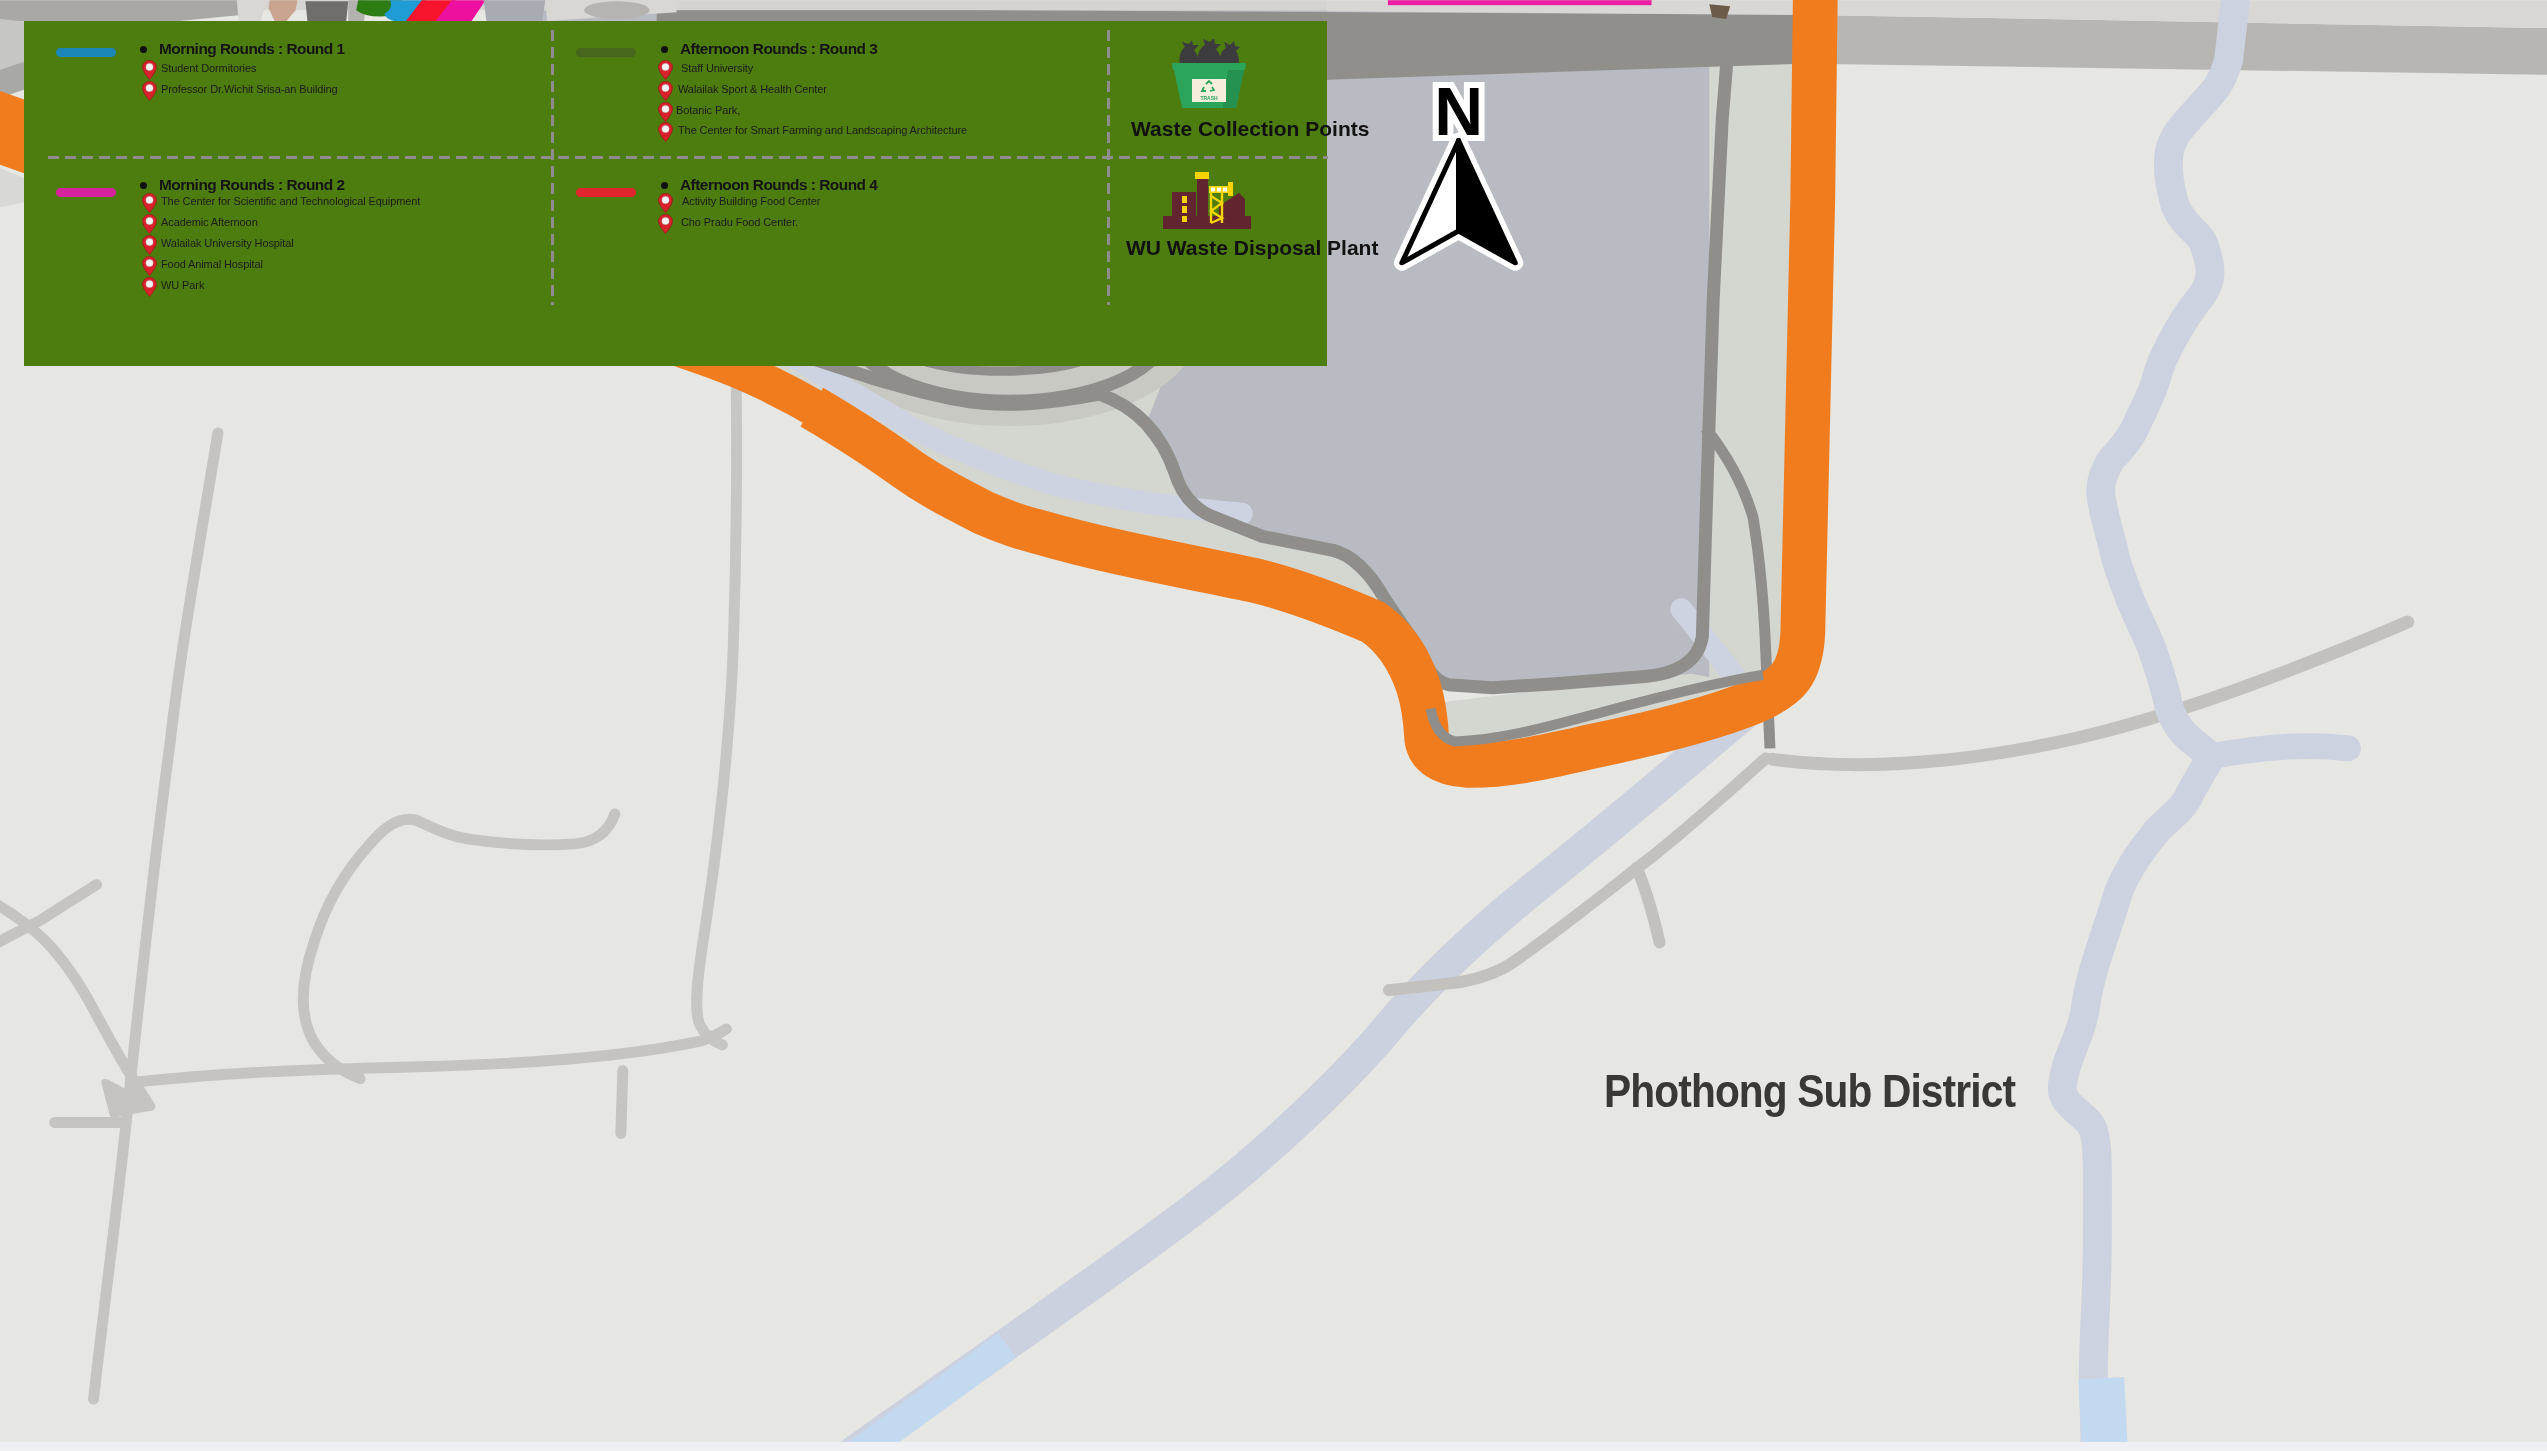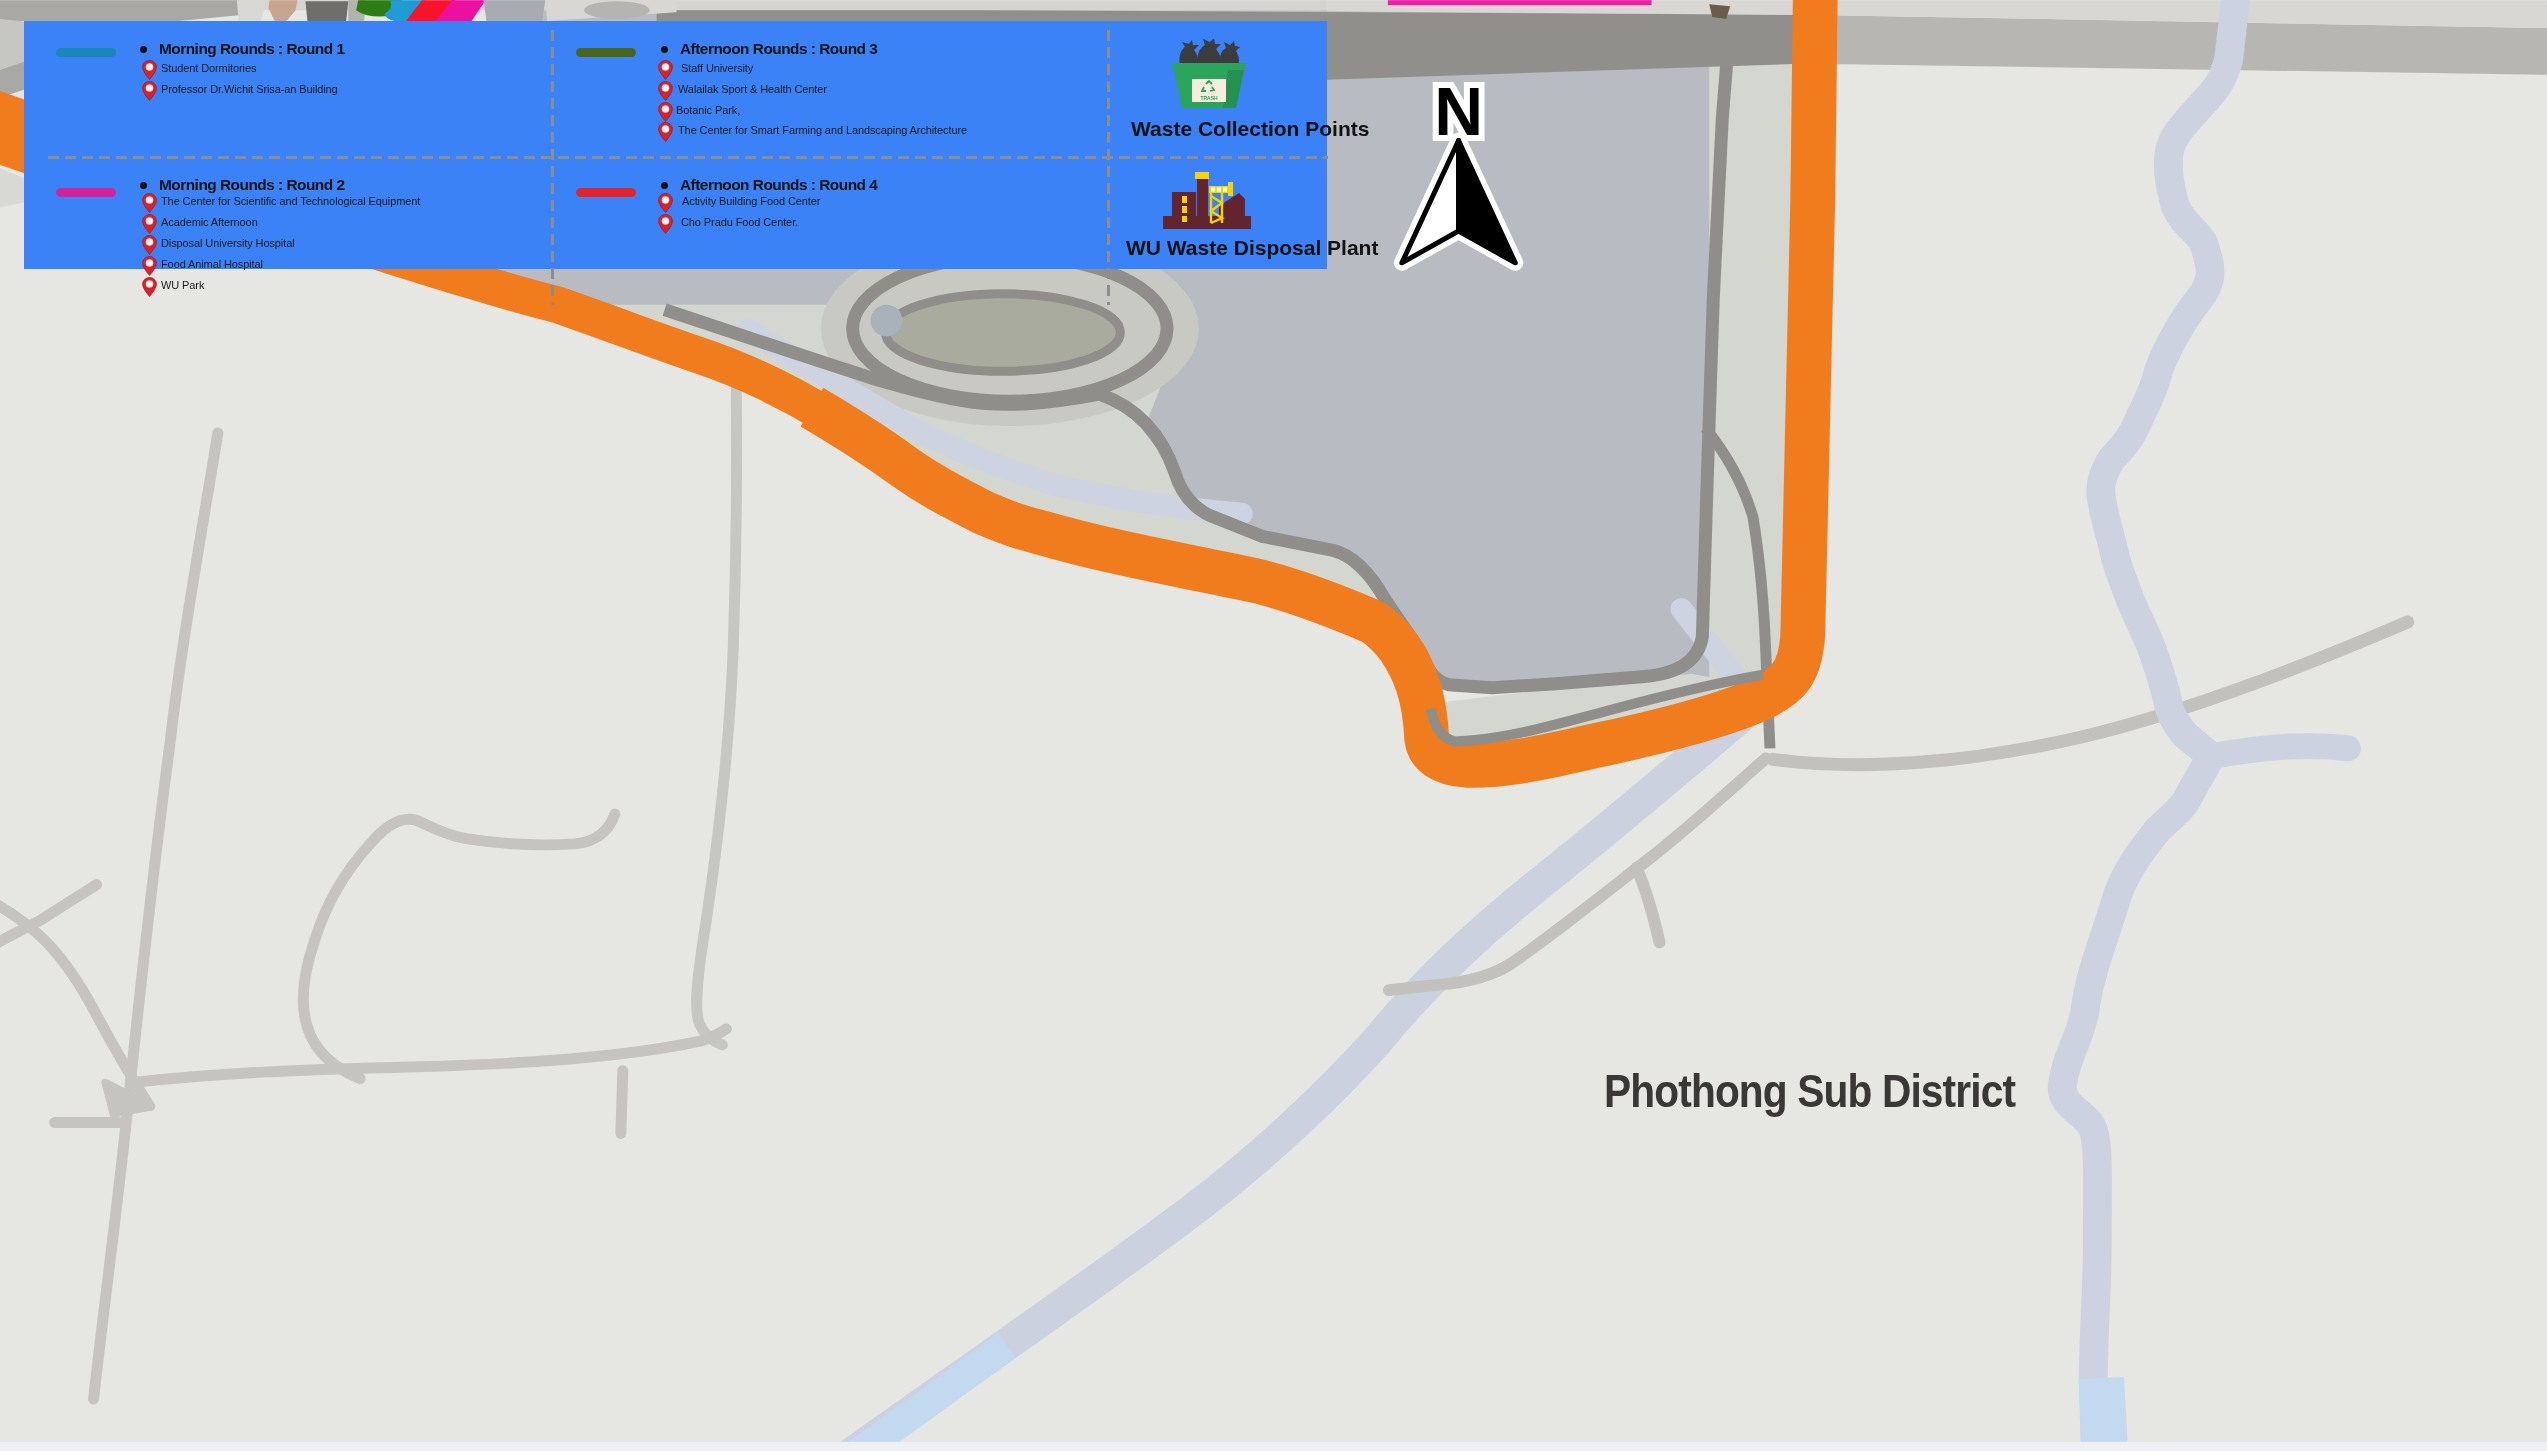--- a/index.html
+++ b/index.html
@@ -5,7 +5,7 @@
 html,body{margin:0;padding:0}
 #page{position:relative;width:2547px;height:1452px;overflow:hidden;background:#e6e6e2;font-family:"Liberation Sans",sans-serif}
 #mapsvg{position:absolute;left:0;top:0}
-#legend{position:absolute;left:24px;top:21px;width:1303px;height:248px;background:#3b82f6}
+#legend{position:absolute;left:24px;top:21px;width:1303px;height:345px;background:#4d7c0f}
 .sw{position:absolute;height:9px;border-radius:4.5px}
 .bullet{position:absolute;width:7px;height:7px;border-radius:50%;background:#111}
 .ltitle{position:absolute;font-size:15.4px;font-weight:bold;color:#141414;white-space:nowrap;letter-spacing:-0.5px}

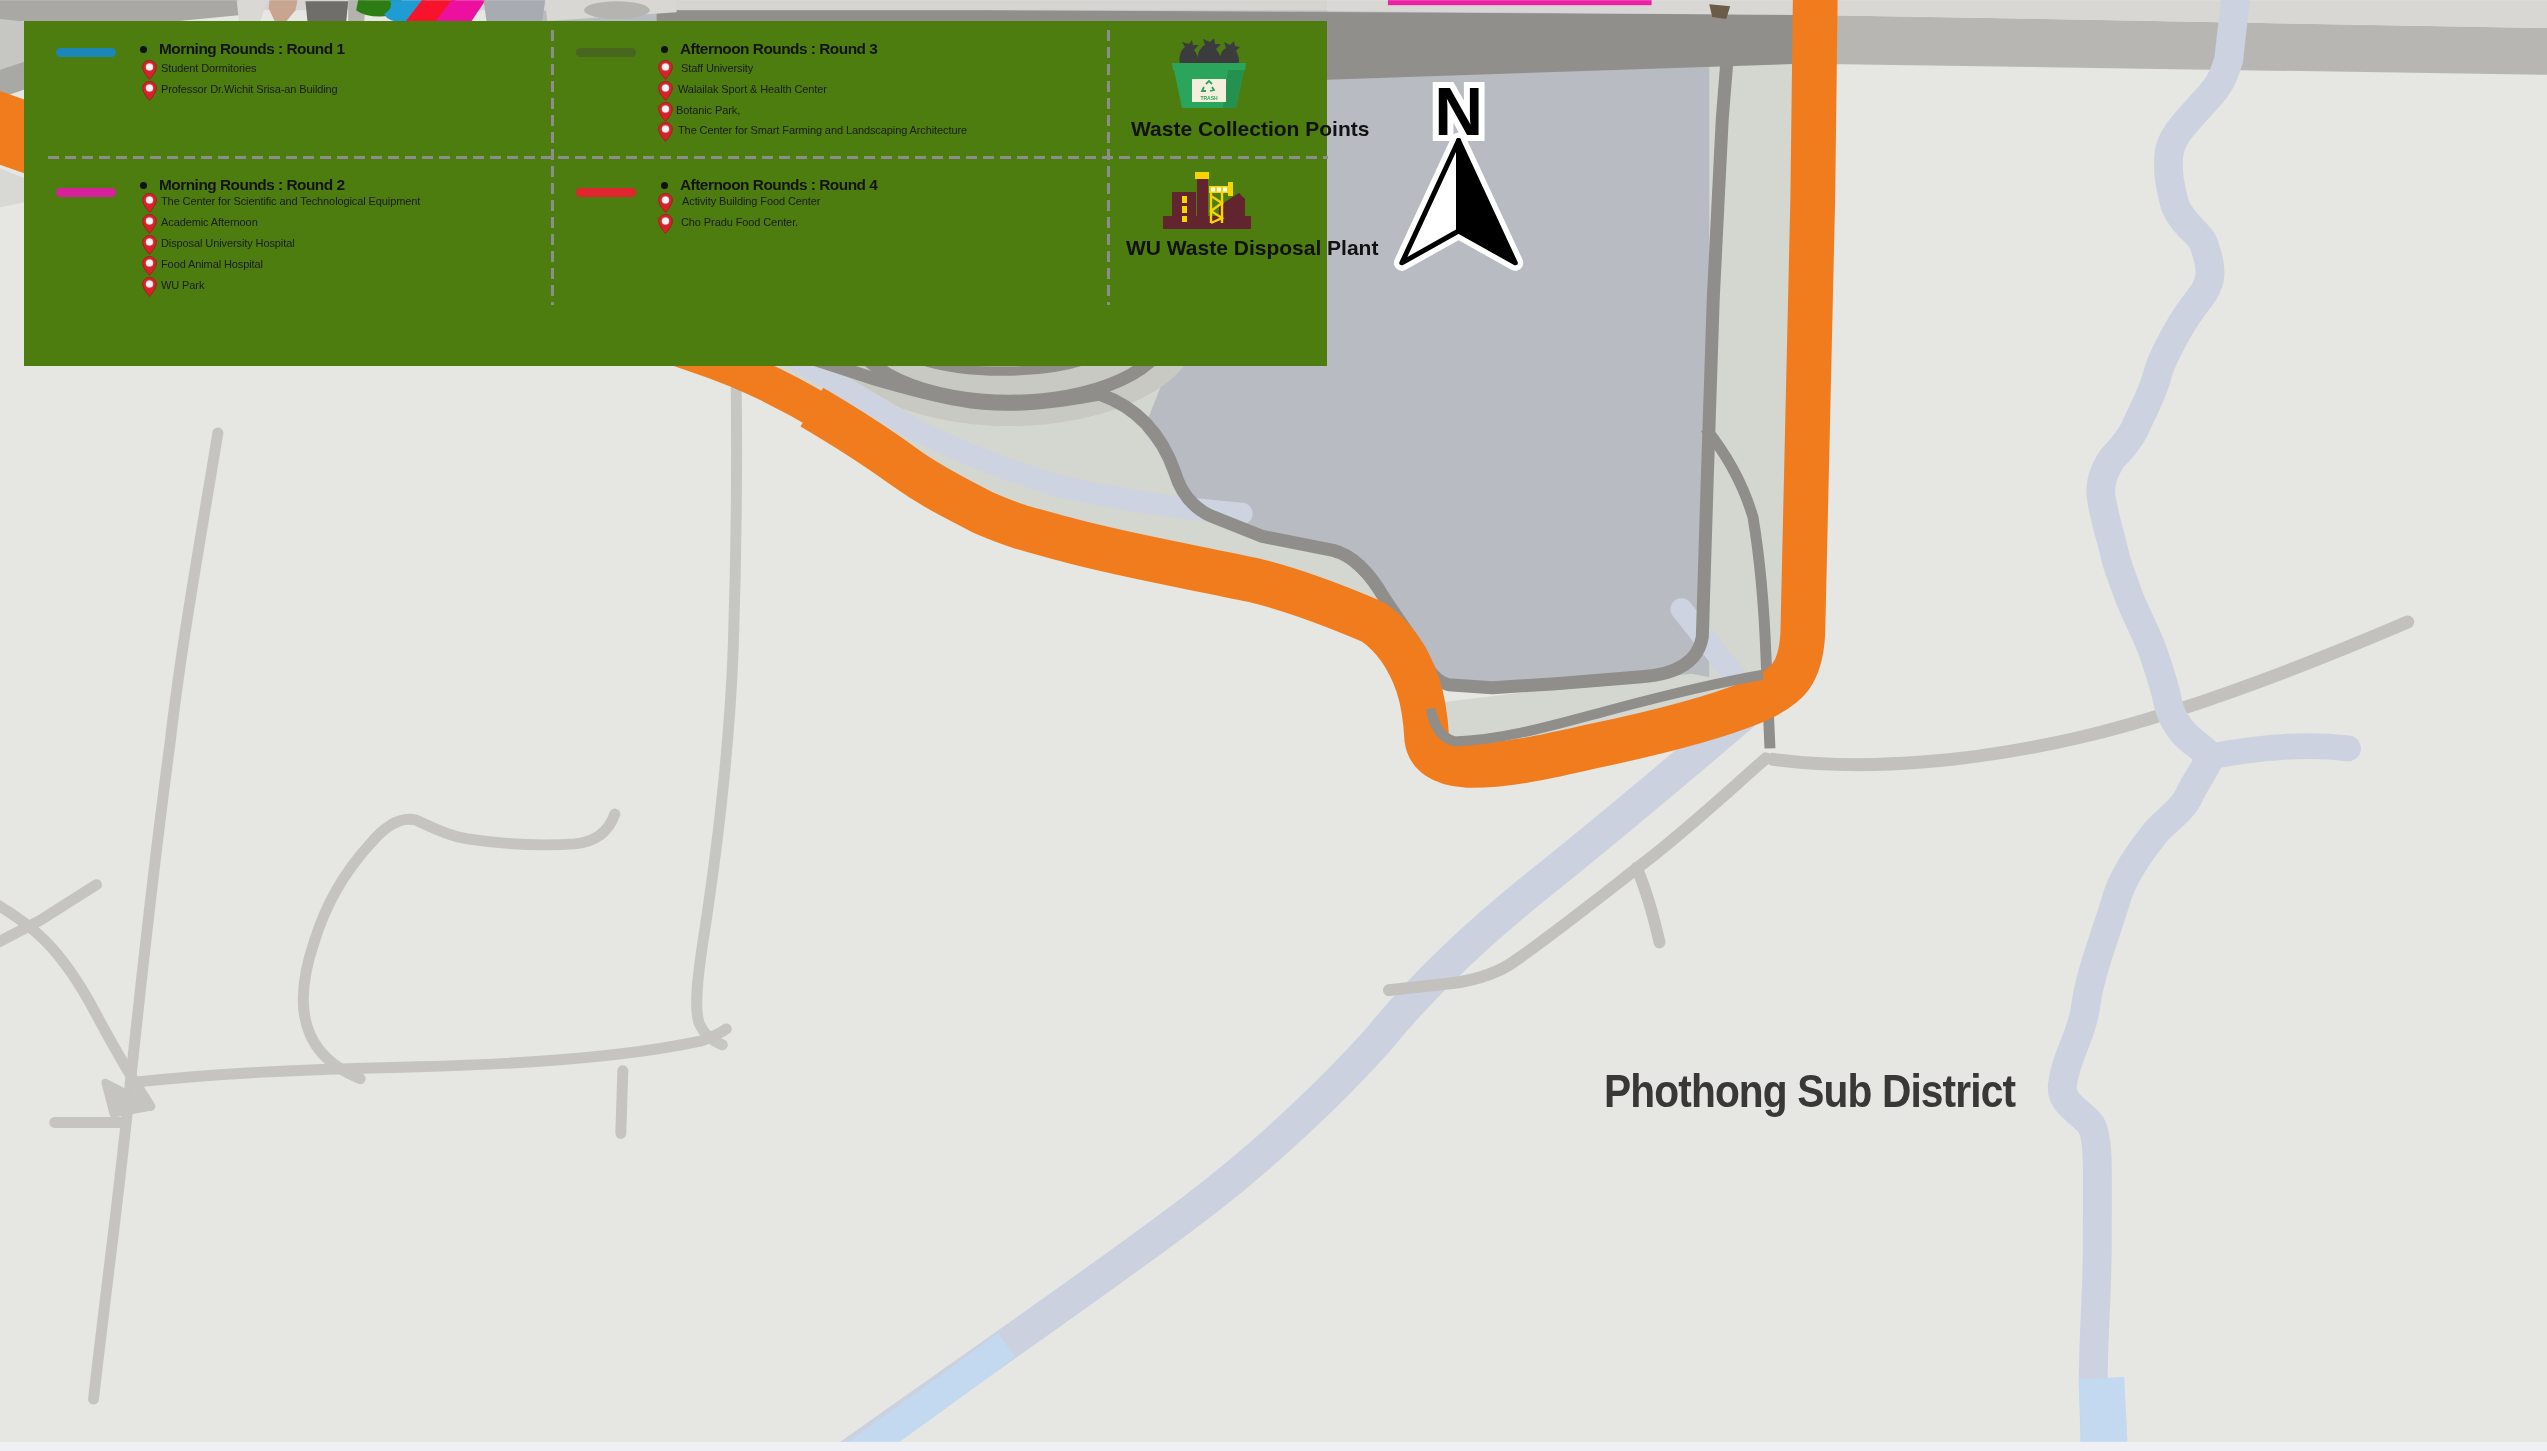--- a/index.html
+++ b/index.html
@@ -192,7 +192,7 @@
         <circle cx="7.5" cy="7" r="3.6" fill="#f4f4f4" stroke="#c9c9c9" stroke-width="0.5"></circle>
       </svg>
 
-  <div class="item" style="left:137px;top:216px">Disposal University Hospital</div>
+  <div class="item" style="left:137px;top:216px">Walailak University Hospital</div>
 
   <svg class="pin" style="left:118px;top:235px" viewBox="0 0 15 20">
         <path d="M7.5 0.5C3.6 0.5 0.6 3.5 0.6 7.2c0 4.6 6.9 12.3 6.9 12.3s6.9-7.7 6.9-12.3C14.4 3.5 11.4 0.5 7.5 0.5z" fill="#d7222b" stroke="#a3141c" stroke-width="0.7"></path>

